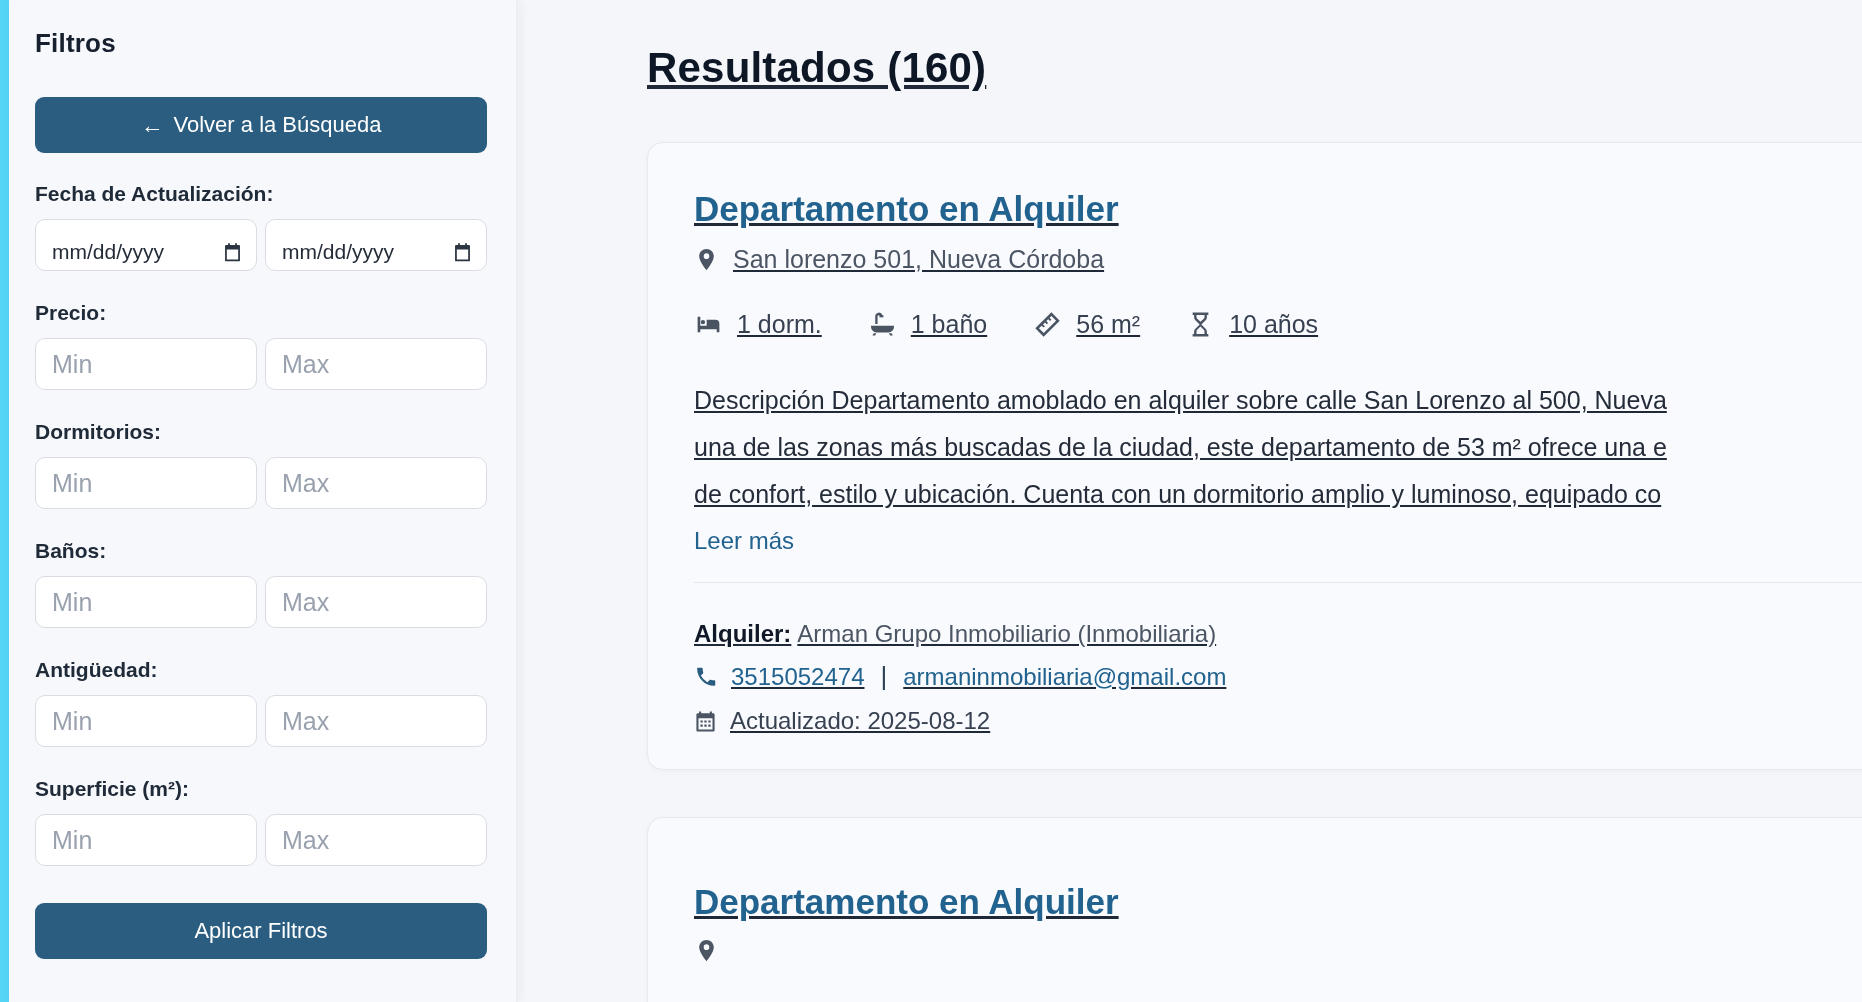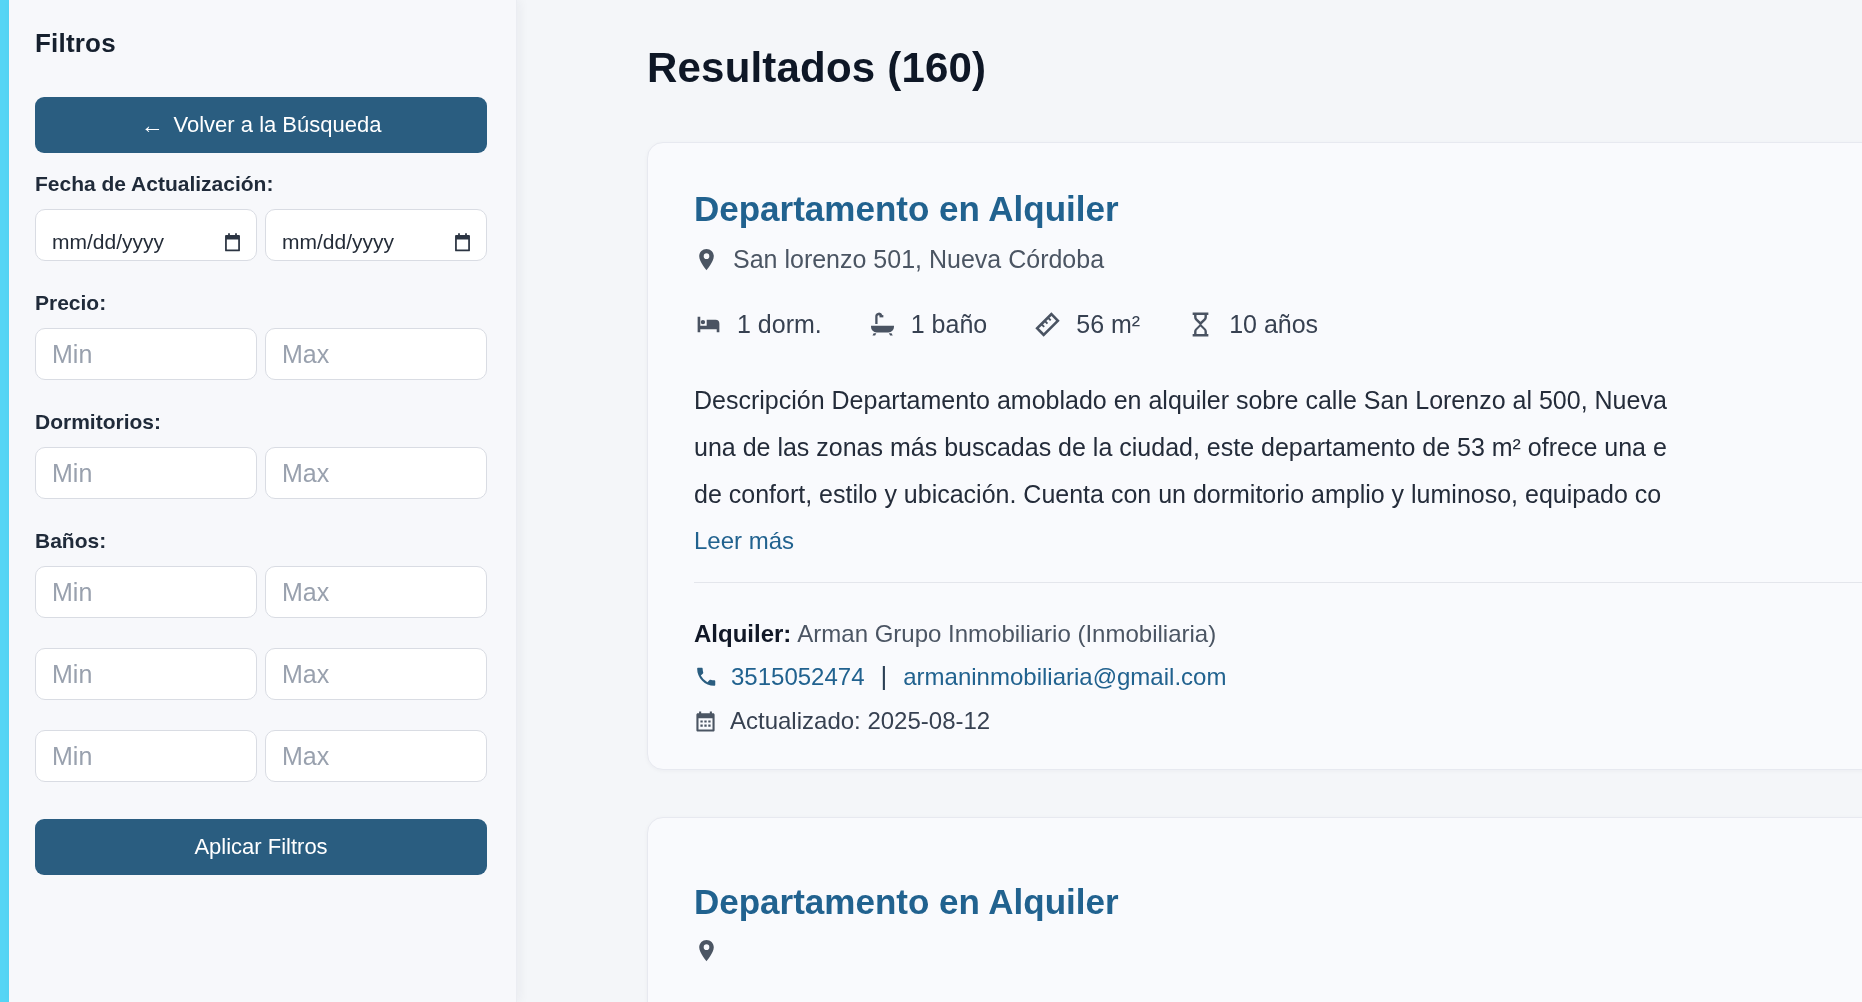--- a/index.html
+++ b/index.html
@@ -60,7 +60,7 @@
   .apply { margin-top:37px; }
 
   
-  .main { flex:1 1 auto; padding:44px 0 0 130px; overflow:hidden; }
+  .main { flex:1 1 auto; padding:44px 0 0 130px; overflow:hidden;text-decoration:underline; }
   .main h1 {
     font-size:42px; font-weight:bold; color:#0e1726; letter-spacing:.2px;
     margin-bottom:50px;

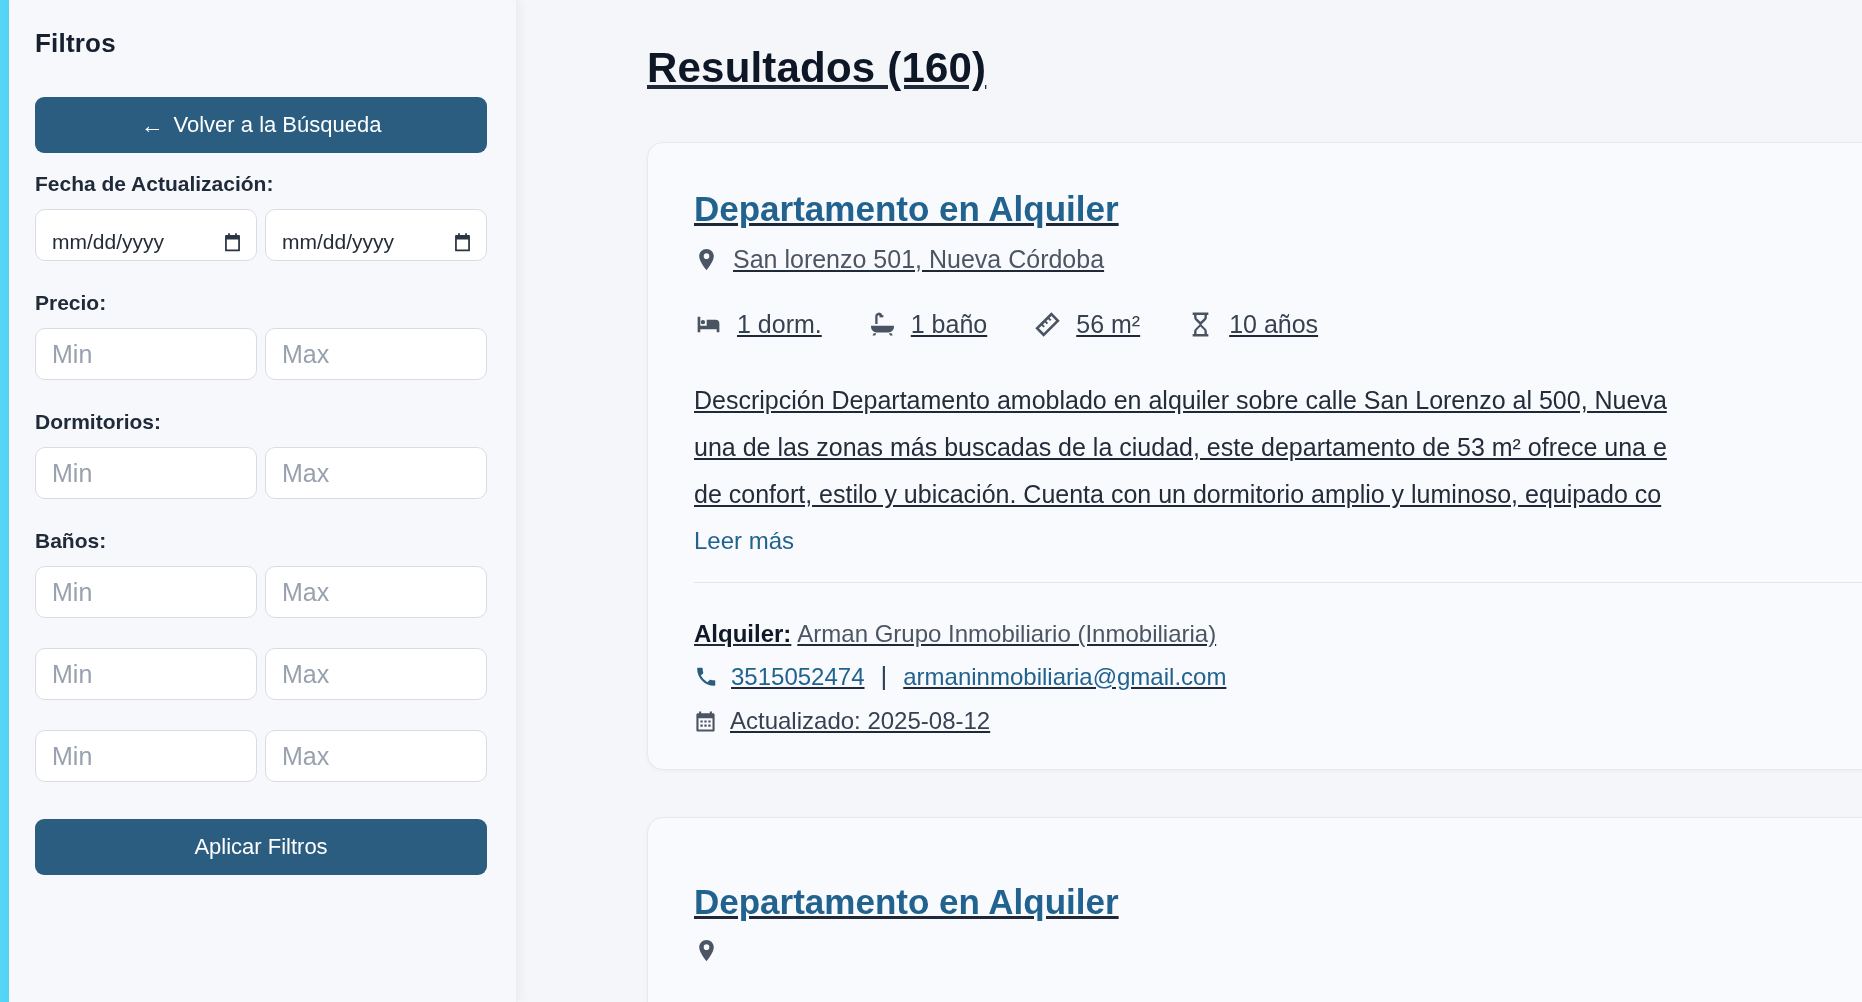--- a/index.html
+++ b/index.html
@@ -155,7 +155,7 @@
     <span>Volver a la Búsqueda</span>
   </button>
 
-  <div class="filter-group" style="margin-top:19px">
+  <div class="filter-group" style="margin-top:29px">
     <span class="flabel">Fecha de Actualización:</span>
     <div class="pair">
       <div class="date-input">

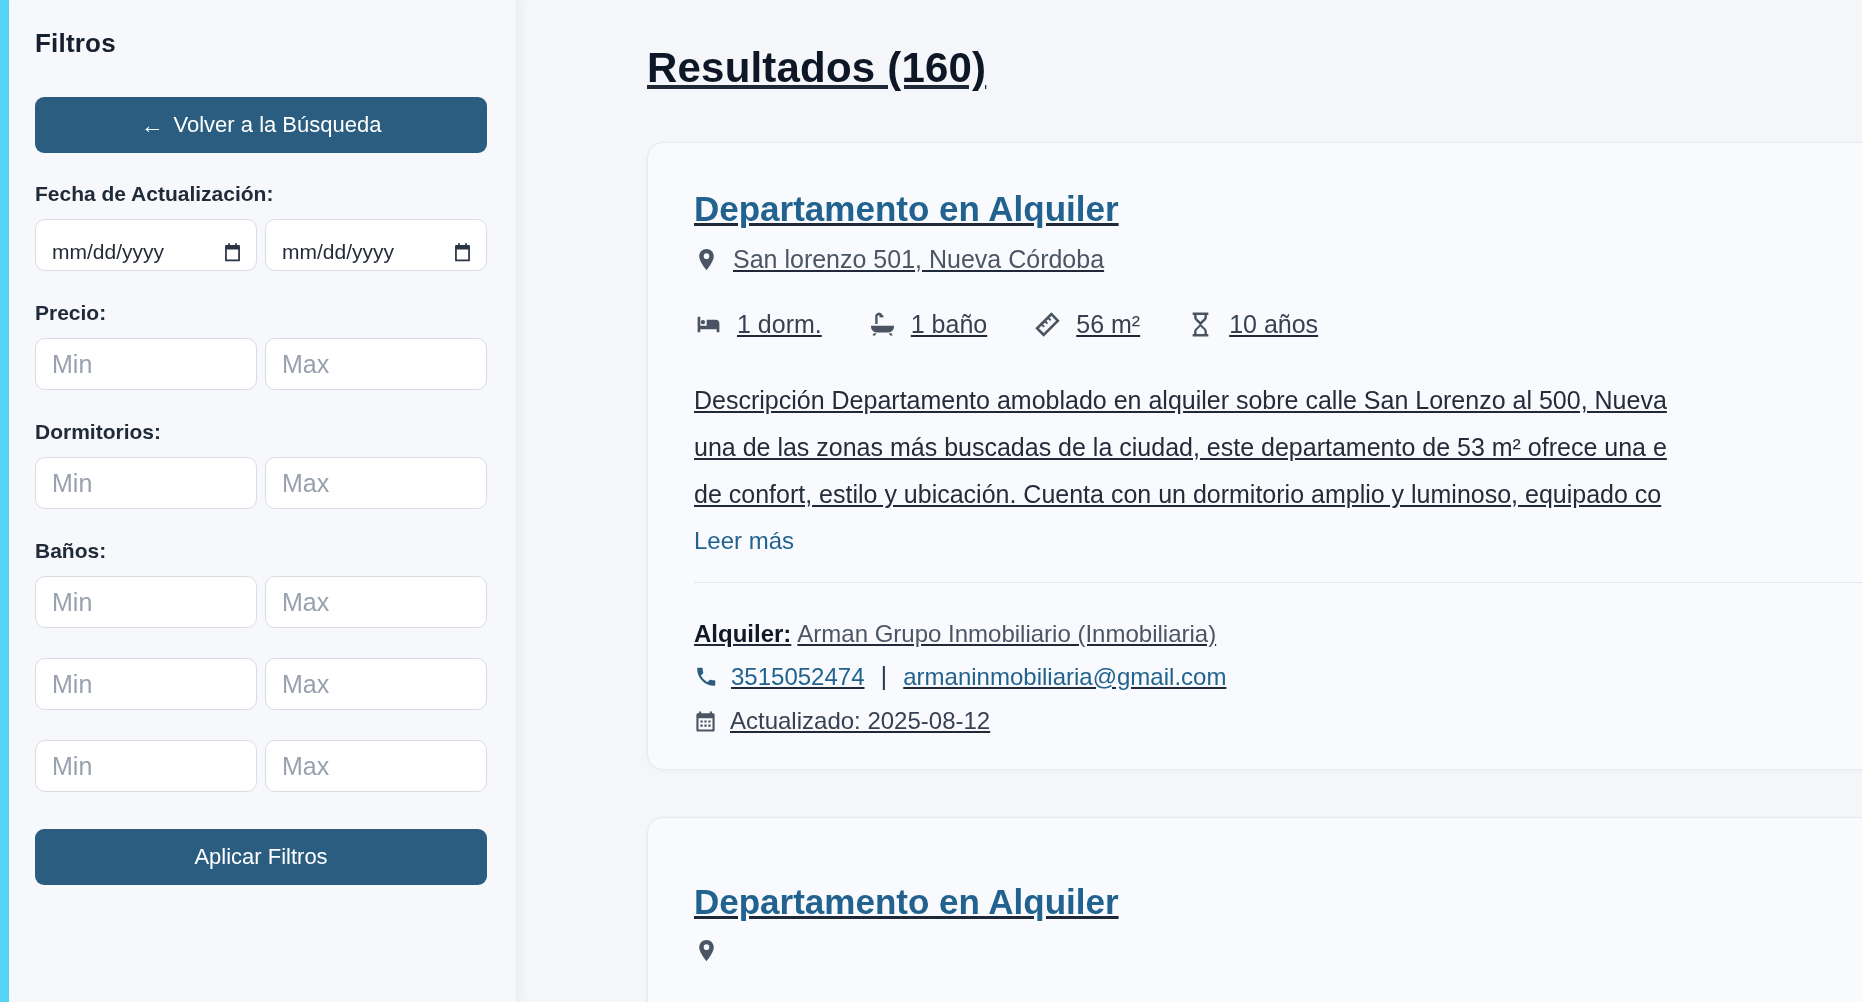--- a/index.html
+++ b/index.html
@@ -198,6 +198,7 @@
   </div>
 
   <div class="filter-group">
+    <span class="flabel">Antigüedad:</span>
     <div class="pair">
       <input class="tinput" placeholder="Min" style="">
       <input class="tinput" placeholder="Max" style="">

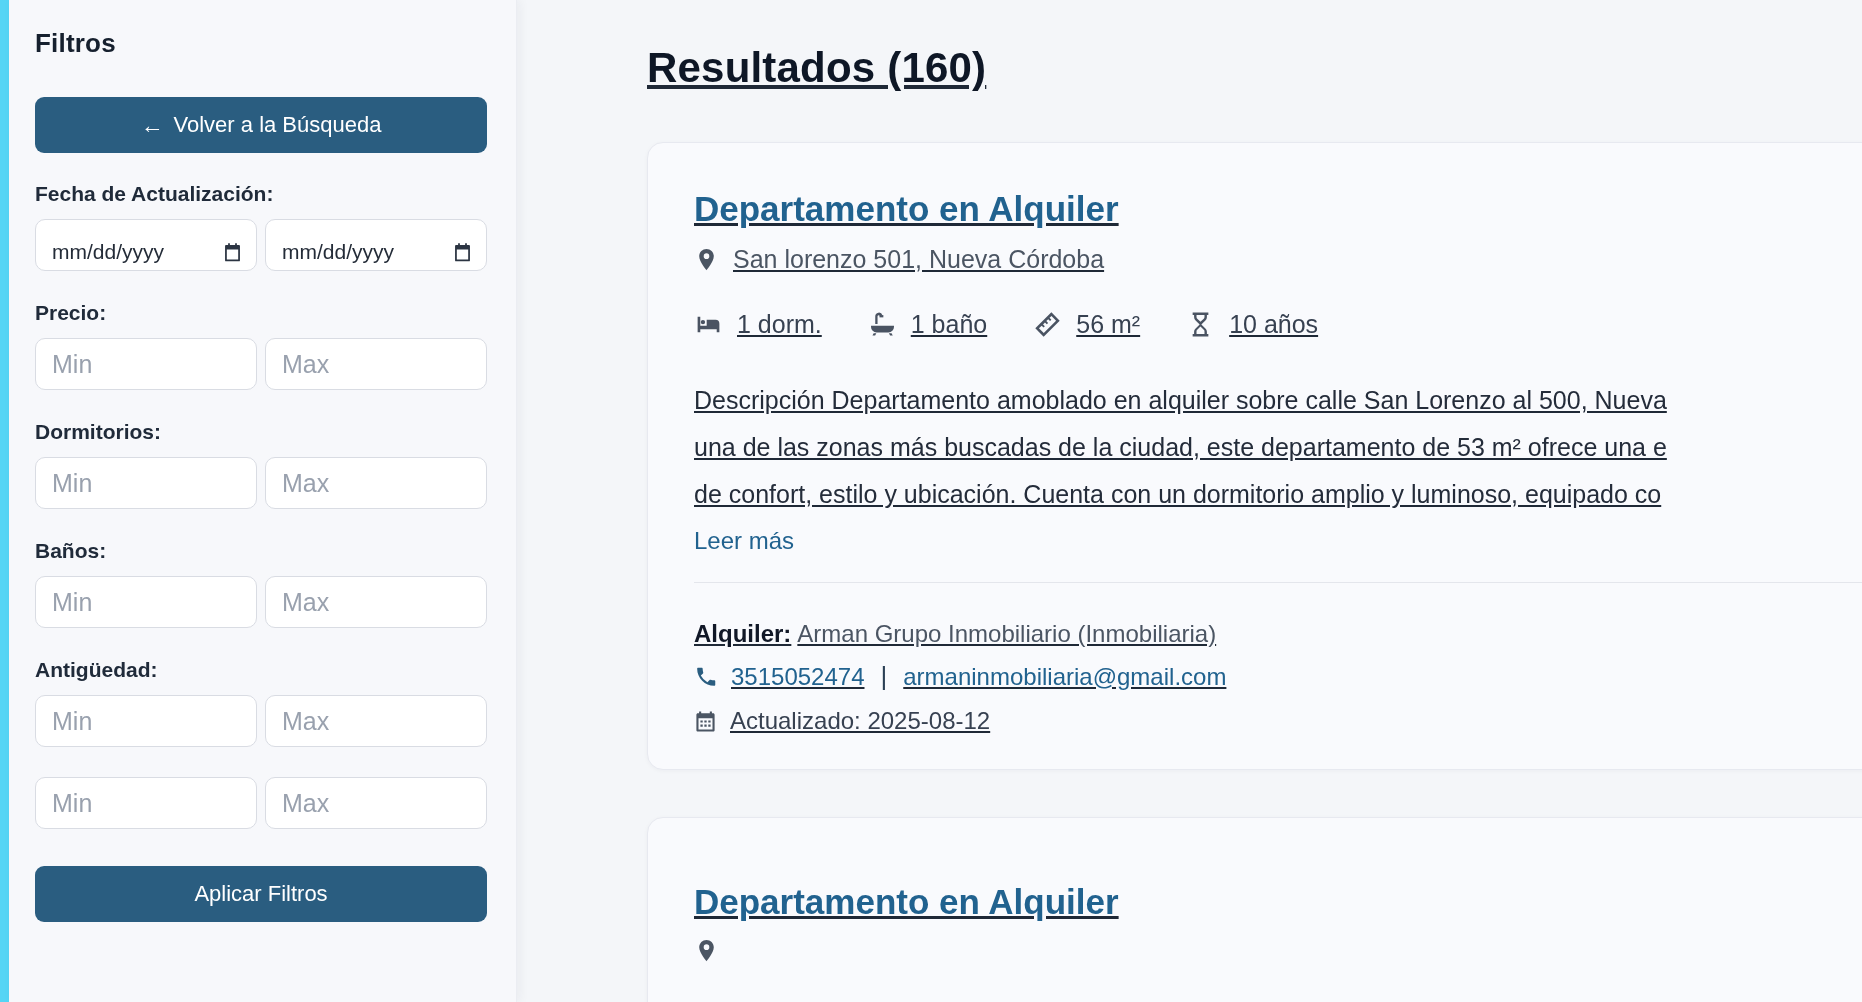--- a/index.html
+++ b/index.html
@@ -206,6 +206,7 @@
   </div>
 
   <div class="filter-group">
+    <span class="flabel">Superficie (m²):</span>
     <div class="pair">
       <input class="tinput" placeholder="Min" style="">
       <input class="tinput" placeholder="Max" style="">

